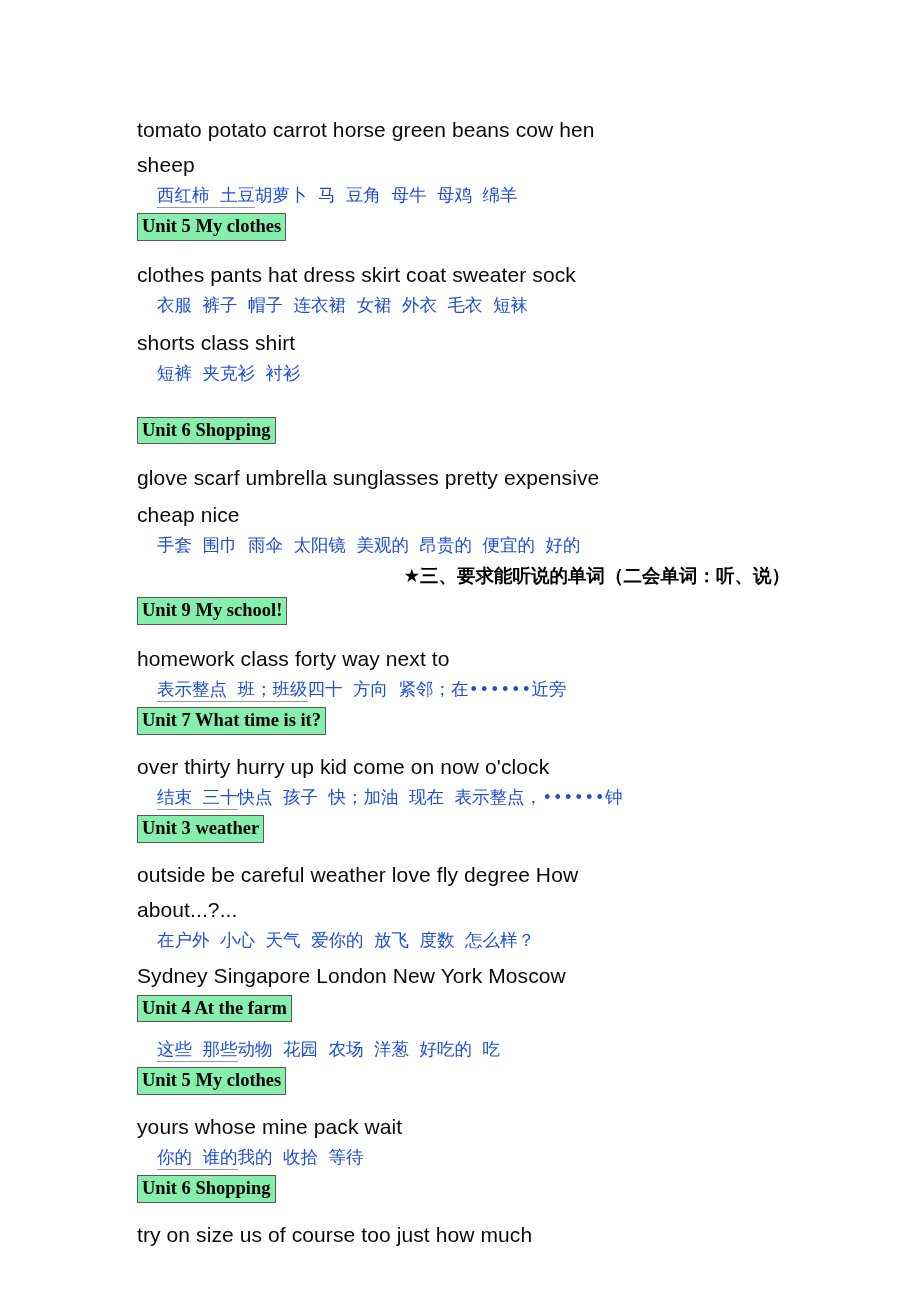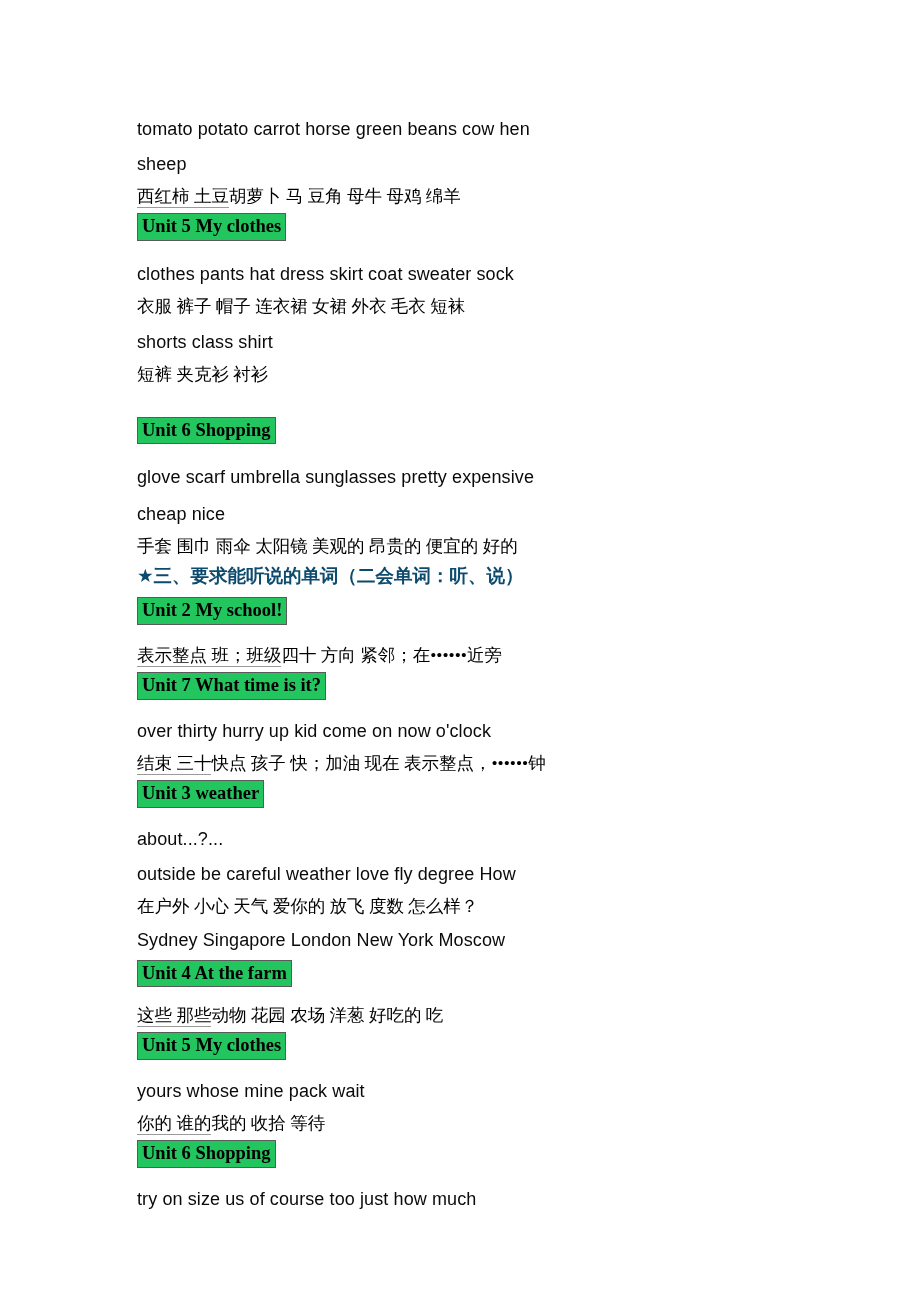--- a/index.html
+++ b/index.html
@@ -25,7 +25,7 @@
   
   .en-row {
     font-family: "Liberation Sans", "DejaVu Sans", sans-serif;
-    font-size: 18px;
+    font-size: 21px;
     line-height: 35px;
     white-space: nowrap;
     letter-spacing: 0.1px;

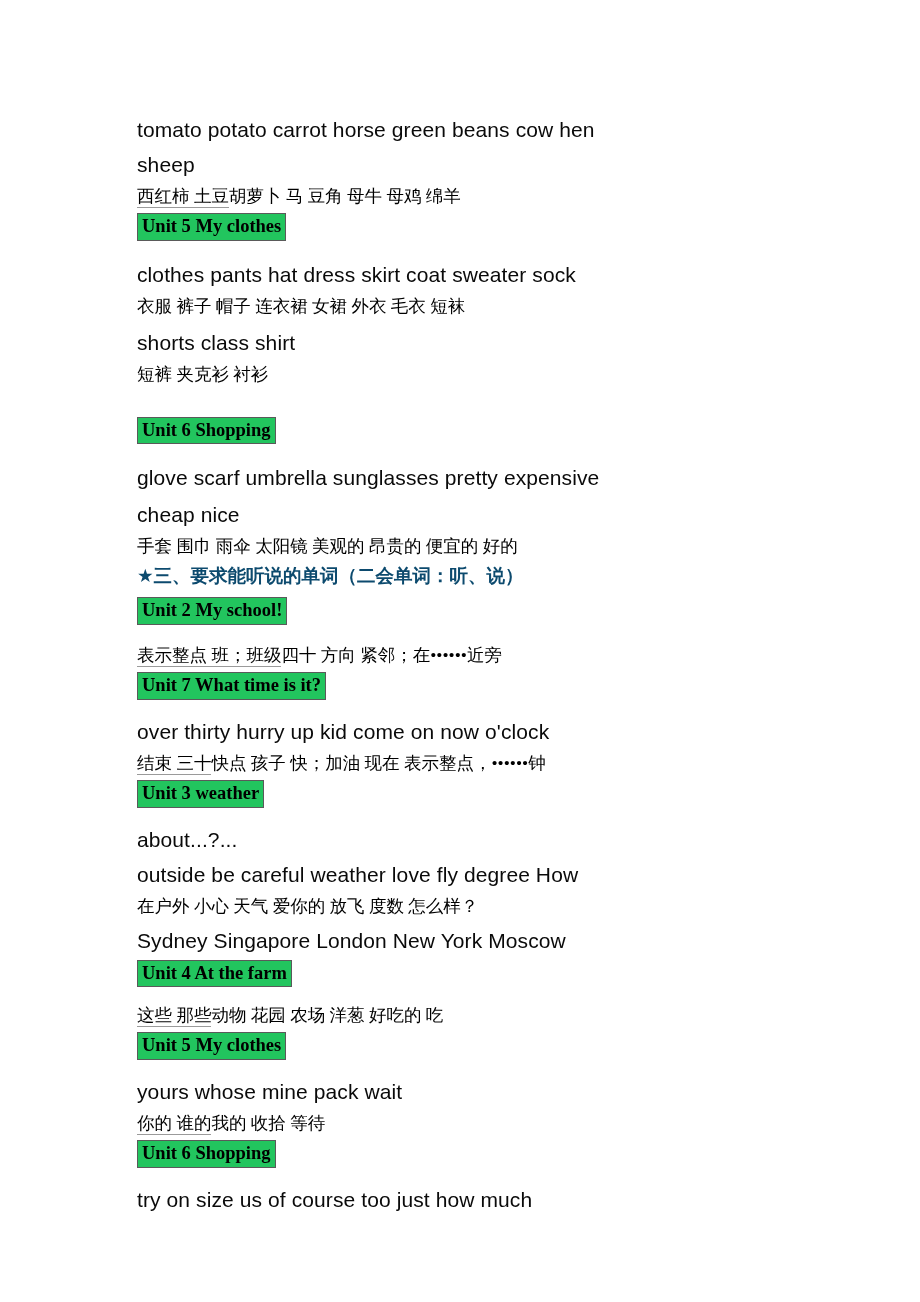--- a/index.html
+++ b/index.html
@@ -33,11 +33,12 @@
   }
   
   .cn-row {
-    font-family: Liberation Serif, serif;
+    font-family: Liberation Mono, monospace;
     font-size: 17.5px;
     line-height: 29px;
     white-space: nowrap;
-    color: #000000;
+    color: #1d4ed8;
+    margin-left: 20px;
   }
   .cn-row .g { display: inline-block; }
   .cn-row.underlined {

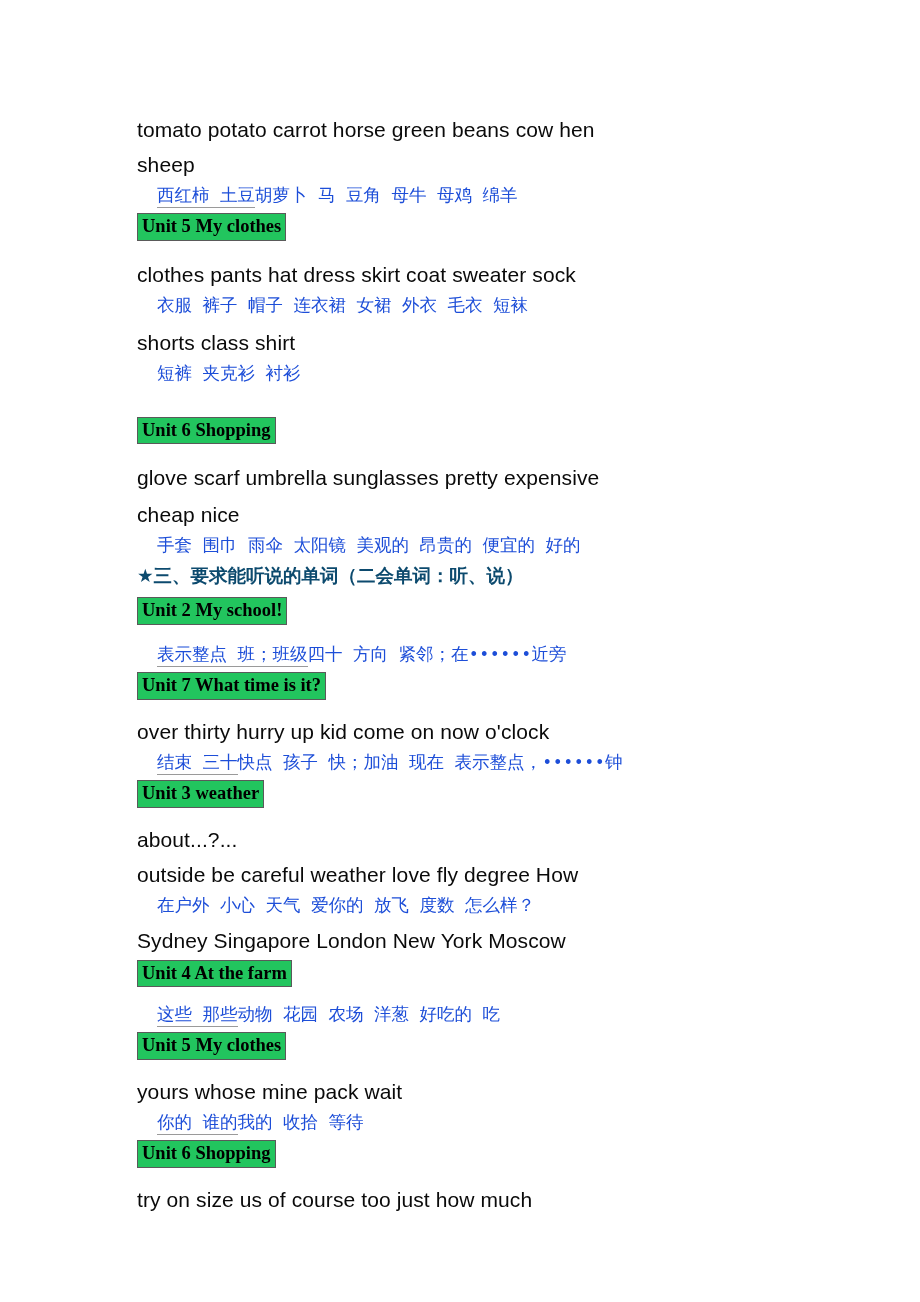--- a/index.html
+++ b/index.html
@@ -56,7 +56,7 @@
     font-size: 18.5px;
     line-height: 1.12;
     padding: 2px 4px 3px 4px;
-    background: #22c55e;
+    background: #86efac;
     border: 1px solid #5a5a5a;
     color: #000000;
     white-space: nowrap;

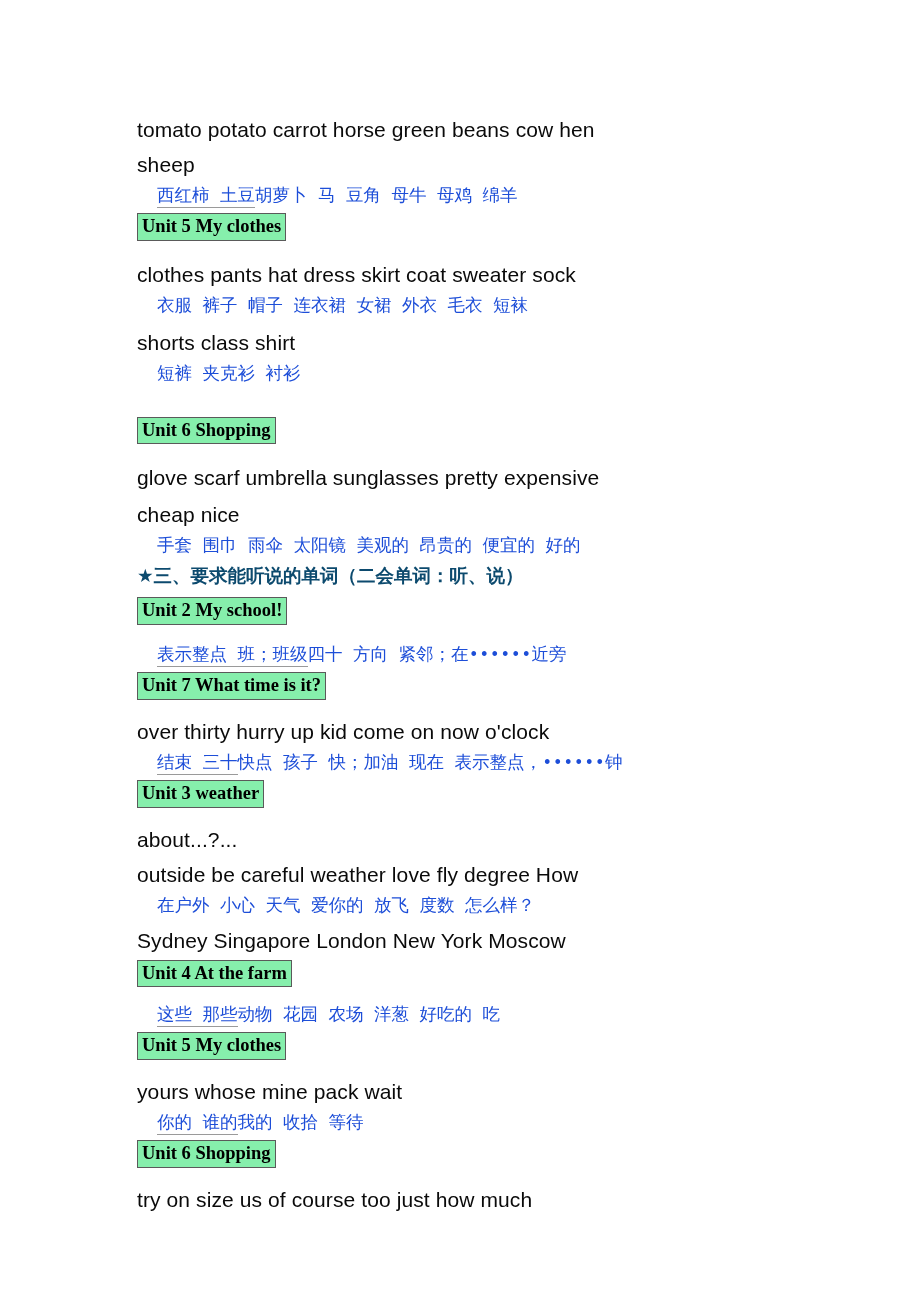--- a/index.html
+++ b/index.html
@@ -70,7 +70,8 @@
     font-size: 18.5px;
     line-height: 30px;
     white-space: nowrap;
-    color: #0c4a6e;
+    color: #000000;
+    text-align: right;
   }
   
   .sp2 { height: 2px; }

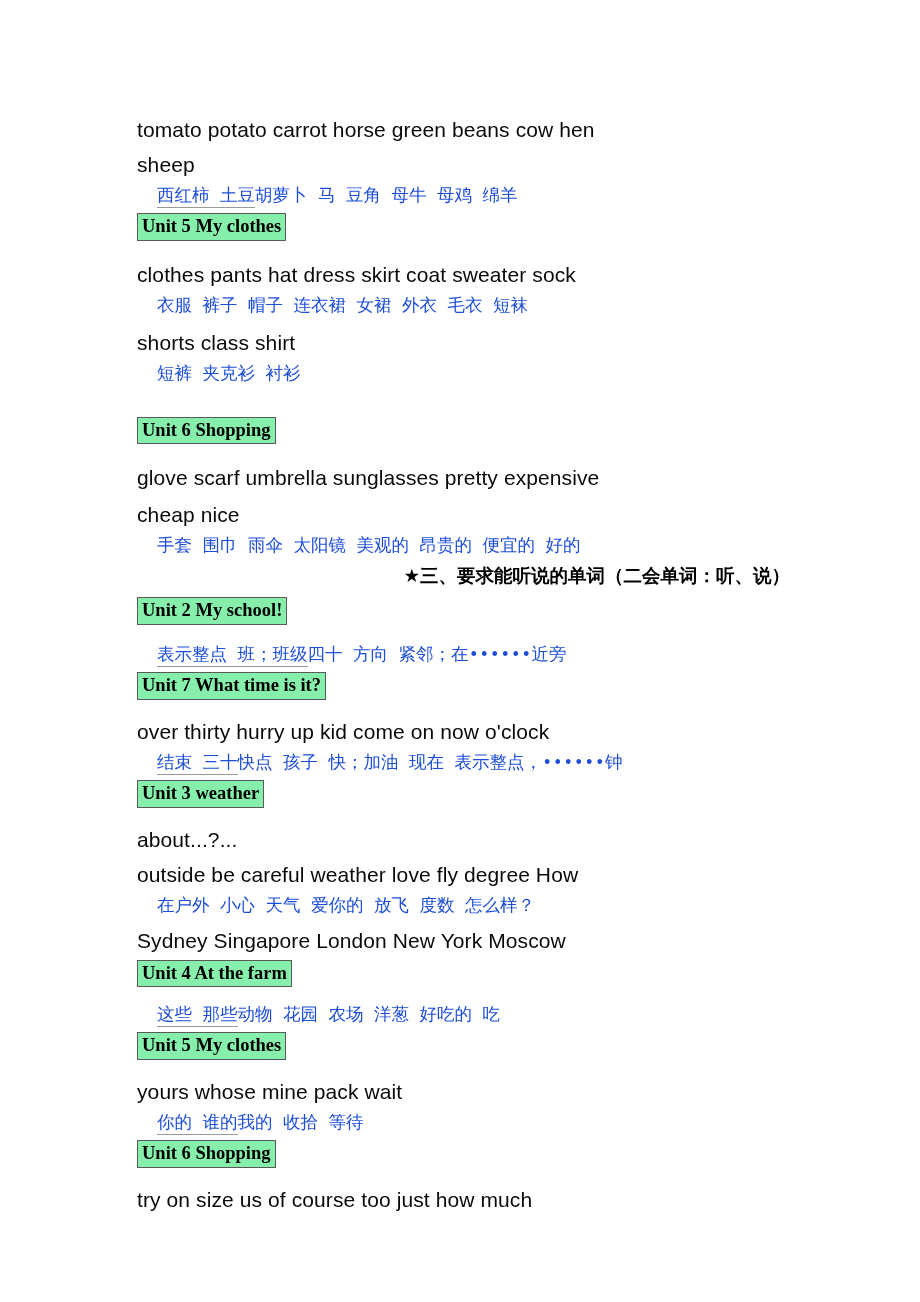--- a/index.html
+++ b/index.html
@@ -112,7 +112,7 @@
   <div class="section-head">★三、要求能听说的单词（二会单词：听、说）</div>
 
   <div class="sp6"></div>
-  <div class="unit-wrap"><span class="unit-head">Unit 2 My school!</span></div>
+  <div class="unit-wrap"><span class="unit-head">Unit 9 My school!</span></div>
 
   <div class="sp16"></div>
   <div class="cn-row underlined"><span class="ul">表示整点        班；班级</span><span class="g">     四十      方向     紧邻；在••••••近旁</span></div>

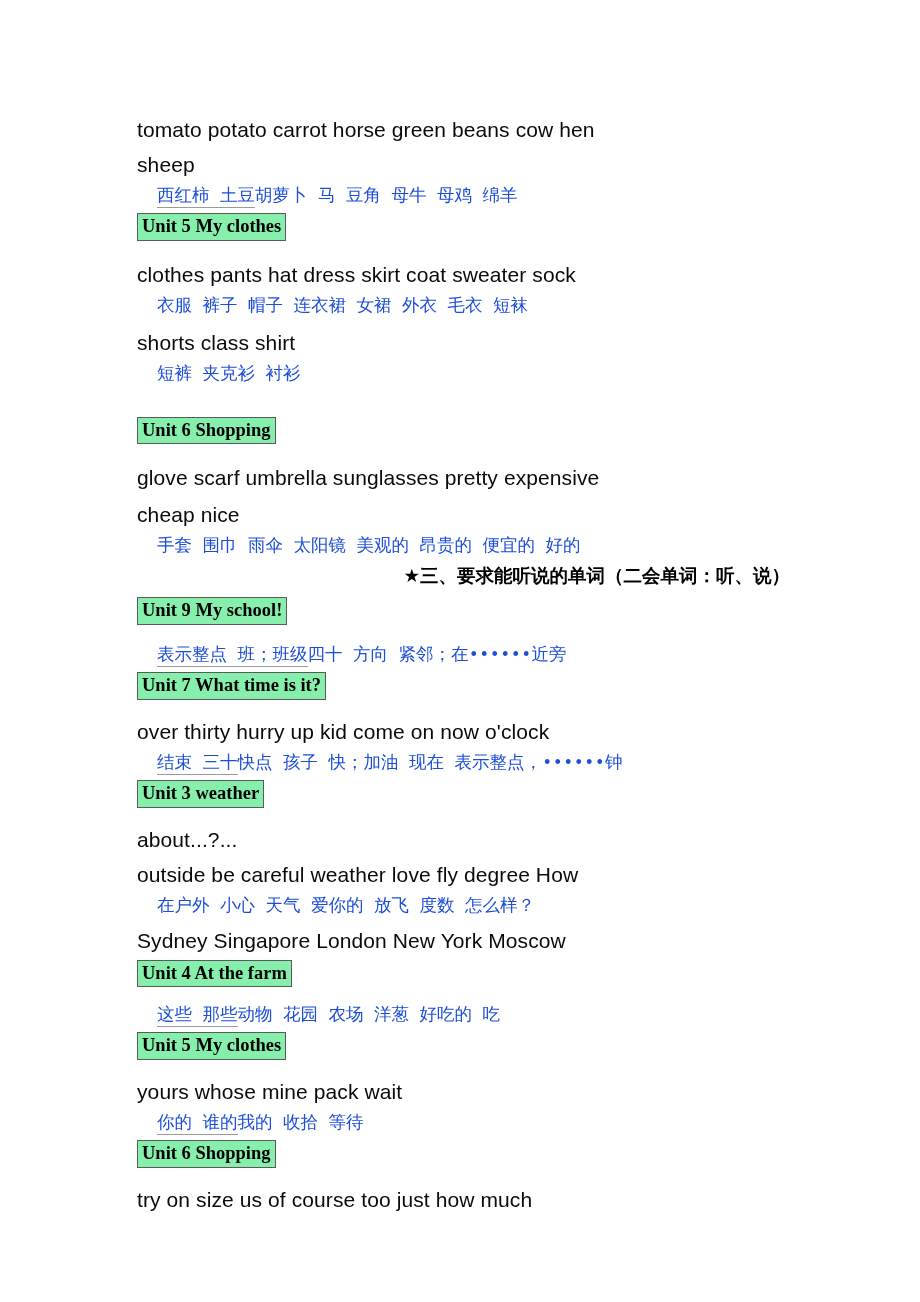--- a/index.html
+++ b/index.html
@@ -115,6 +115,7 @@
   <div class="unit-wrap"><span class="unit-head">Unit 9 My school!</span></div>
 
   <div class="sp16"></div>
+  <div class="en-row">homework        class        forty     way       next to</div>
   <div class="cn-row underlined"><span class="ul">表示整点        班；班级</span><span class="g">     四十      方向     紧邻；在••••••近旁</span></div>
 
   <div class="sp2"></div>

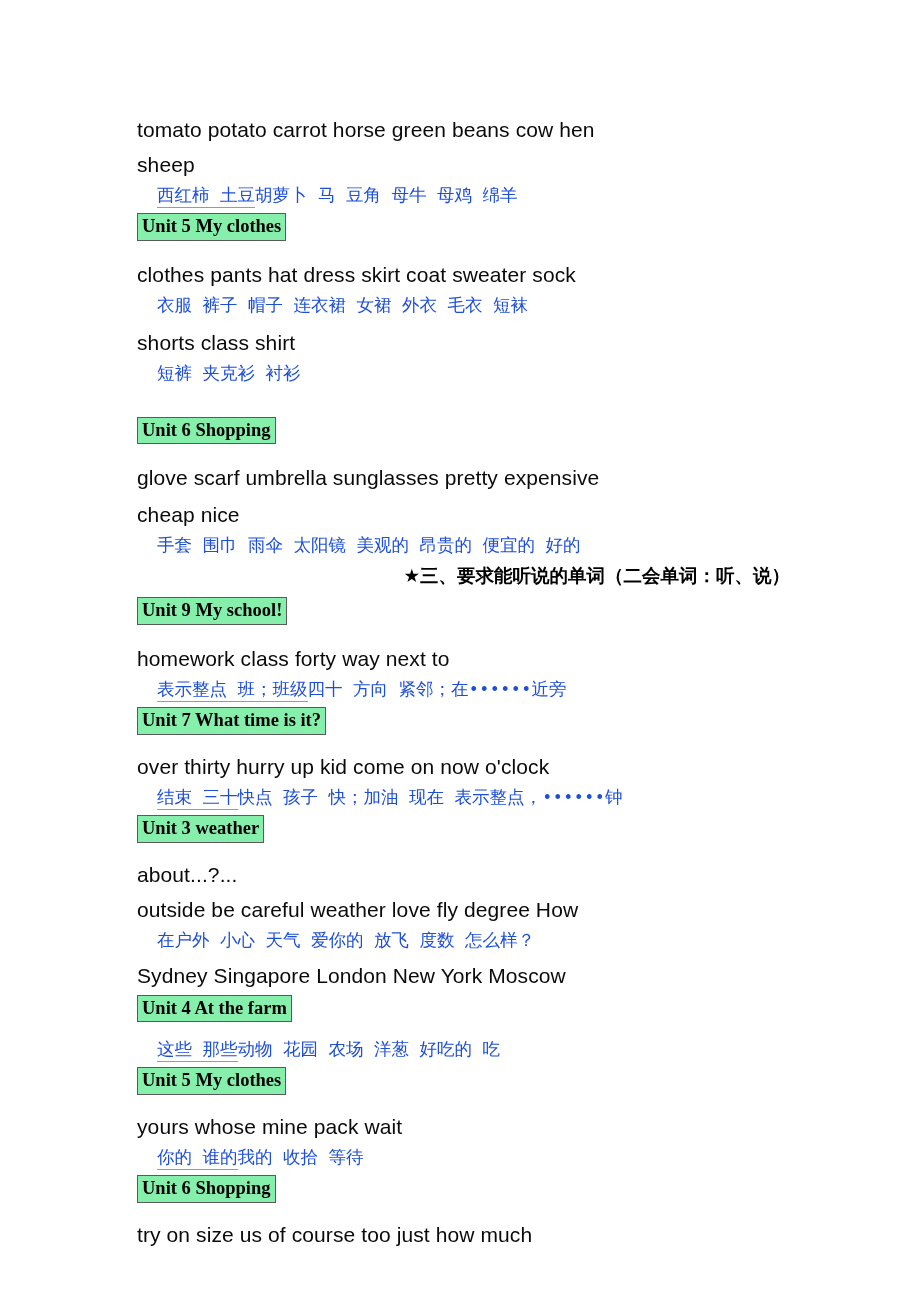--- a/index.html
+++ b/index.html
@@ -129,8 +129,8 @@
   <div class="unit-wrap"><span class="unit-head">Unit 3 weather</span></div>
 
   <div class="sp14"></div>
+  <div class="en-row">outside     be careful      weather     love     fly     degree     How</div>
   <div class="en-row">about...?...</div>
-  <div class="en-row">outside     be careful      weather     love     fly     degree     How</div>
   <div class="cn-row">在户外         小心           天气      爱你的  放飞    度数        怎么样？</div>
   <div class="sp2"></div>
   <div class="en-row">Sydney     Singapore     London    New York    Moscow</div>

